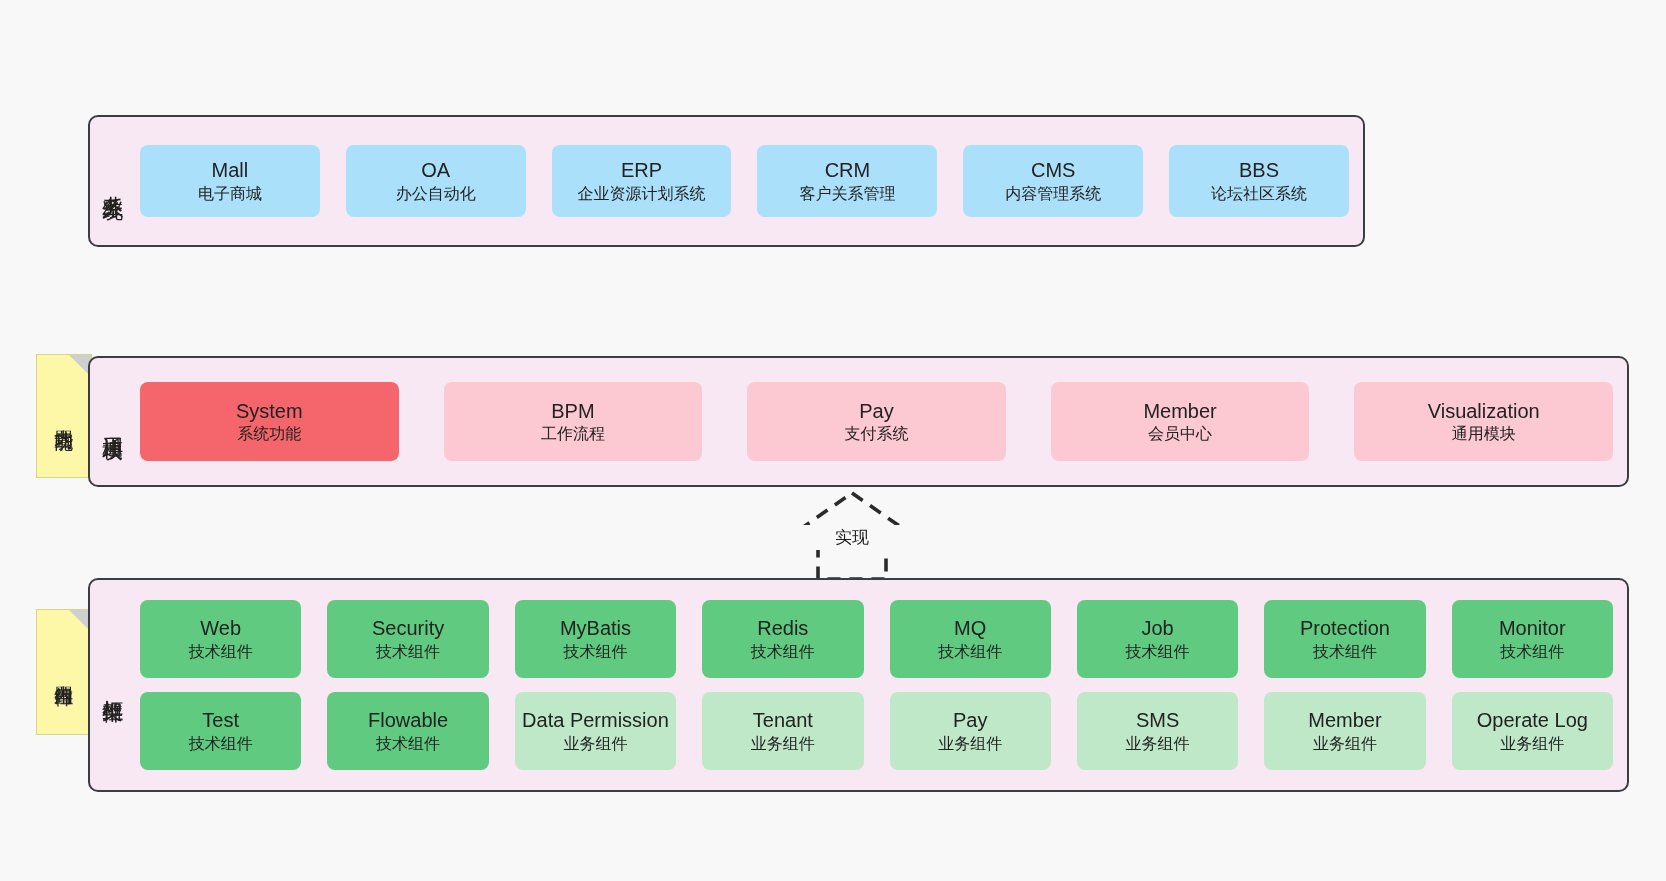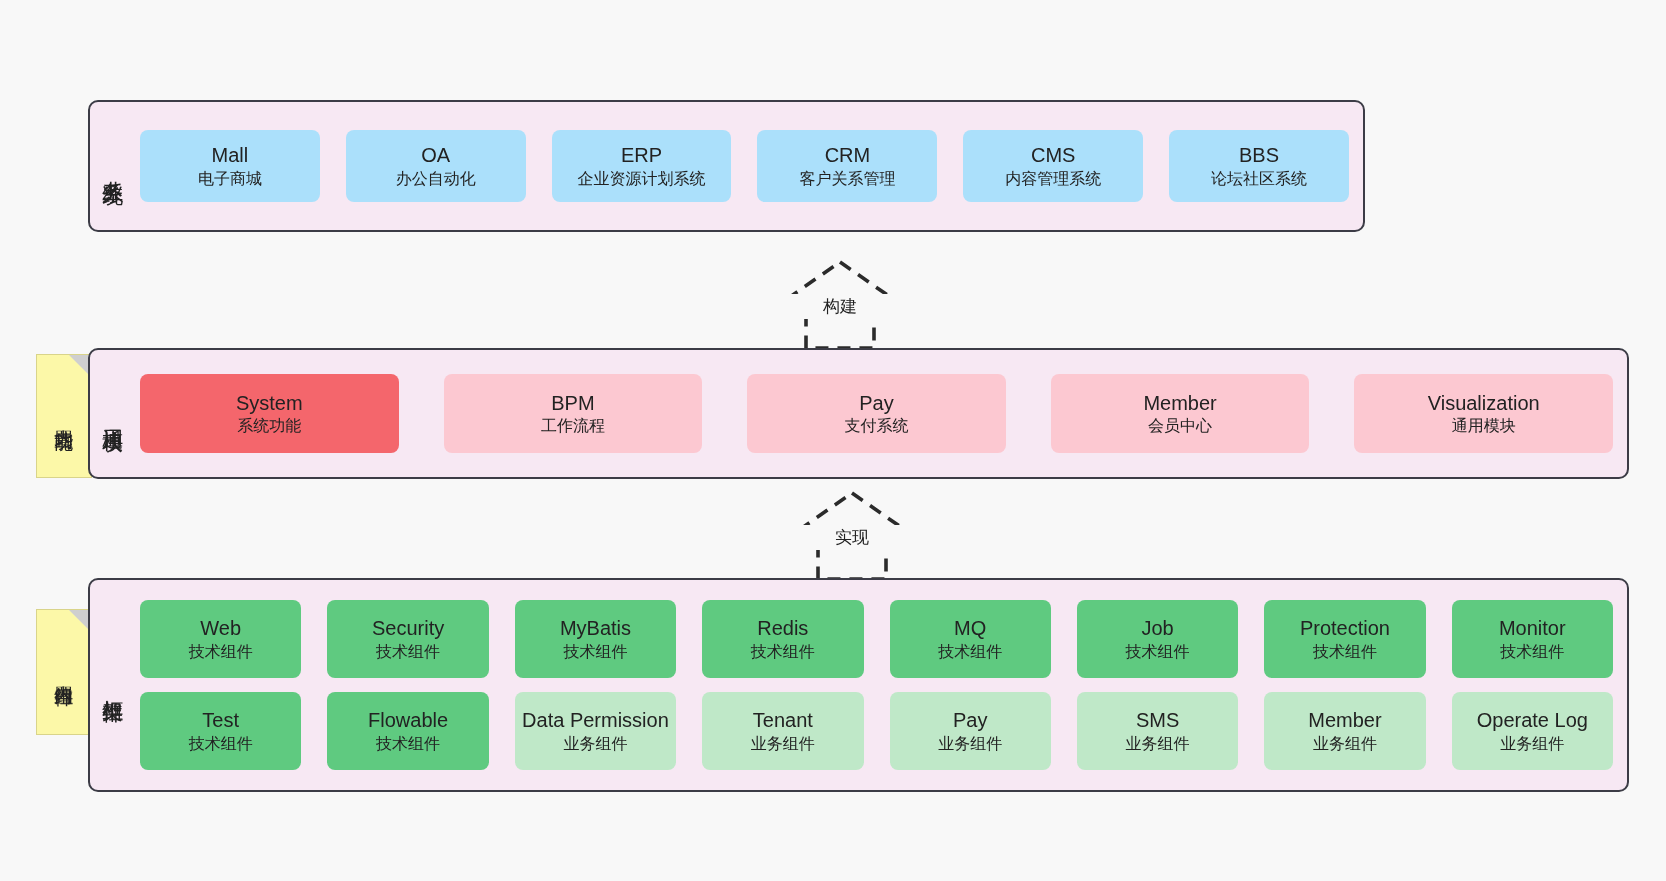--- a/index.html
+++ b/index.html
@@ -94,7 +94,7 @@
   .c-lightgreen  { background: #bfe8c8; }
 
   
-  #layer-business   { left: 88px;  top: 100px; width: 1277px; height: 132px; }
+  #layer-business   { left: 88px;  top: 115px; width: 1277px; height: 132px; }
   #layer-modules    { left: 88px;  top: 348px; width: 1541px; height: 131px; }
   #layer-framework  { left: 88px;  top: 578px; width: 1541px; height: 214px; }
 

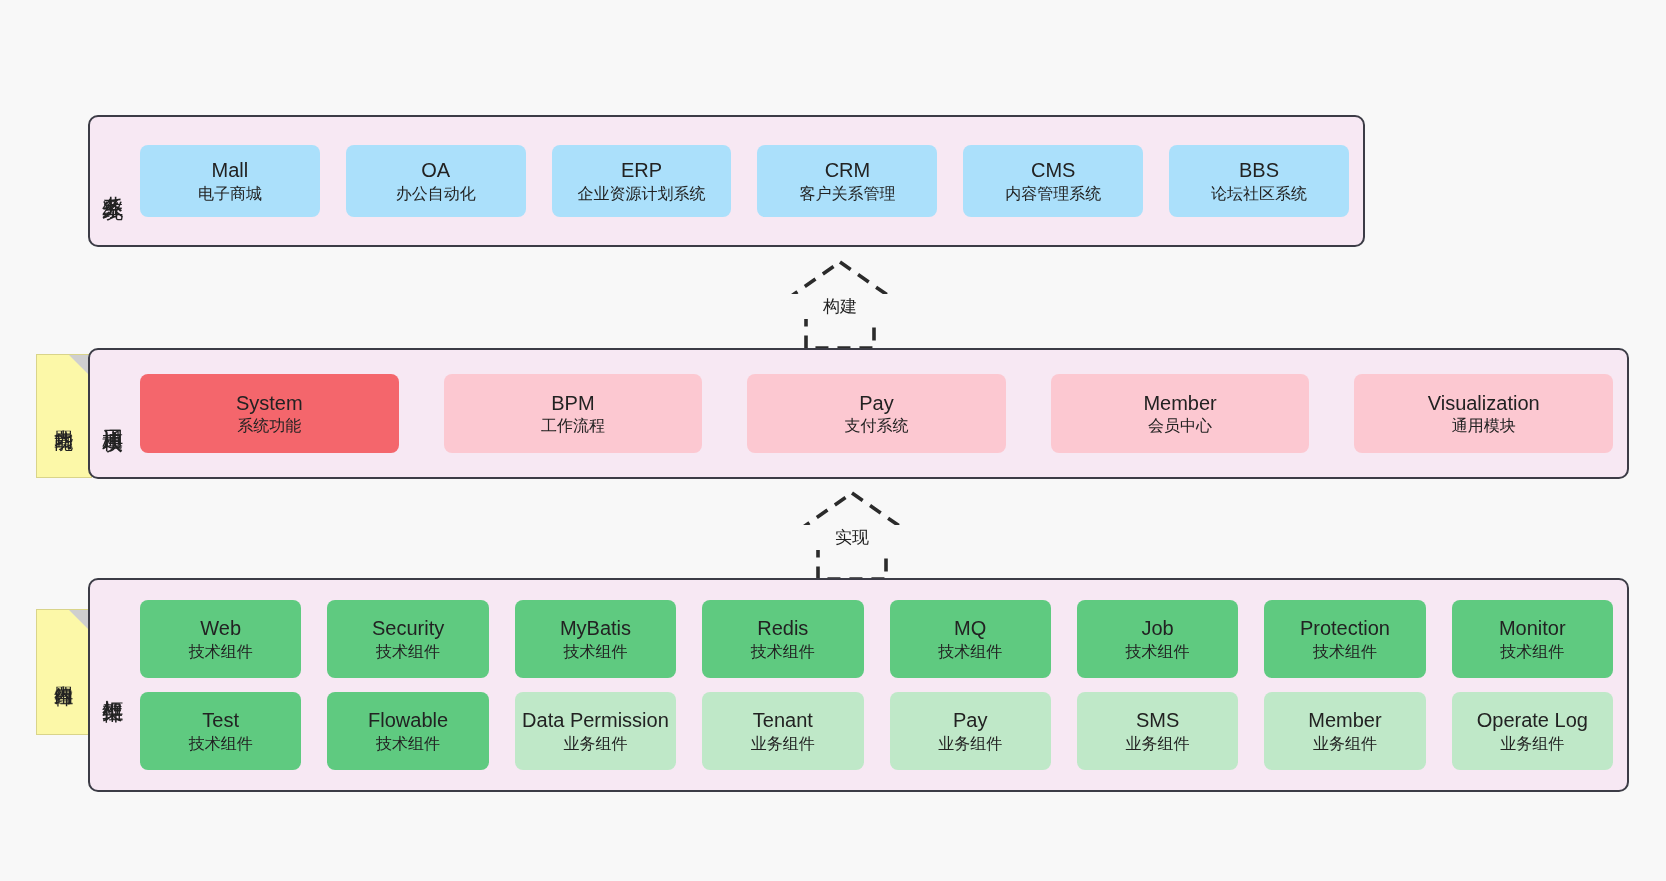--- a/index.html
+++ b/index.html
@@ -191,12 +191,6 @@
     </div>
   </div>
 
-  <div class="arrow" id="arrow-build">
-    <svg width="170" height="92" viewBox="0 0 170 92">
-      <path d="M85 4 L151 50 L119 50 L119 90 L51 90 L51 50 L19 50 Z" fill="none" stroke="#2b2b2b" stroke-width="3.6" stroke-dasharray="13 9" stroke-linejoin="miter"></path>
-    </svg>
-    <div class="arrow-label">构建</div>
-  </div>
 
   <div class="note" id="note-modules">
     <span class="fold"></span>

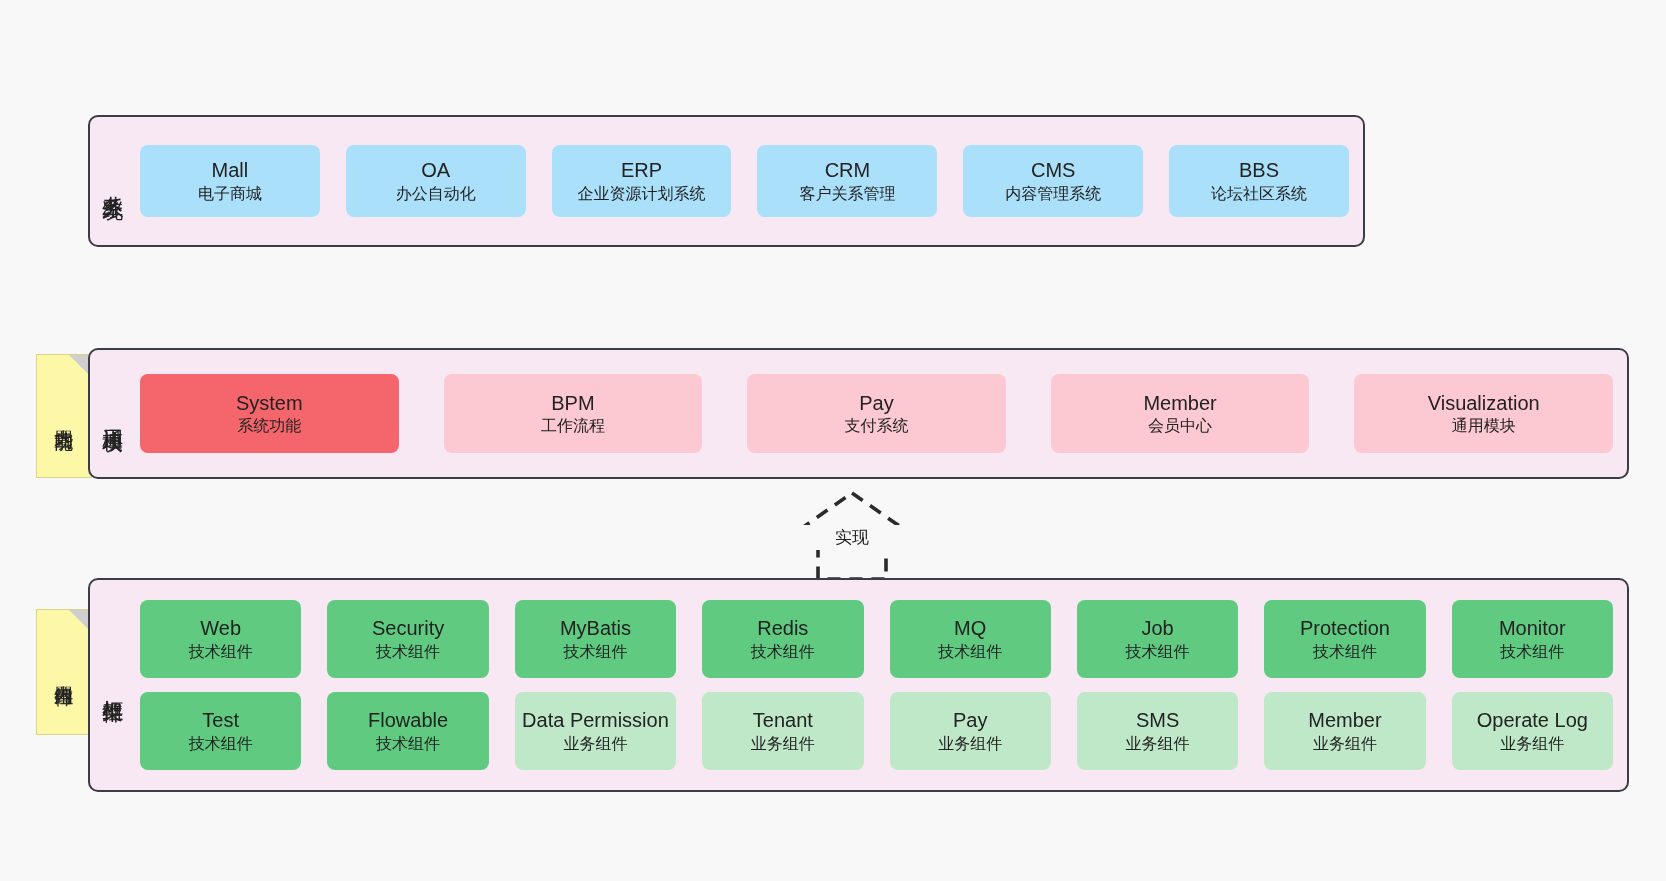--- a/index.html
+++ b/index.html
@@ -95,7 +95,7 @@
 
   
   #layer-business   { left: 88px;  top: 115px; width: 1277px; height: 132px; }
-  #layer-modules    { left: 88px;  top: 348px; width: 1541px; height: 131px; }
+  #layer-modules    { left: 88px;  top: 356px; width: 1541px; height: 131px; }
   #layer-framework  { left: 88px;  top: 578px; width: 1541px; height: 214px; }
 
   #layer-business  .cell { height: 72px; }

